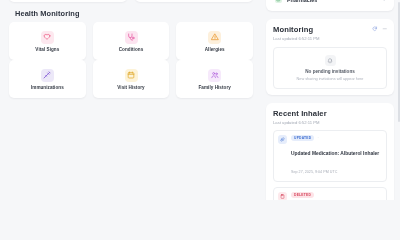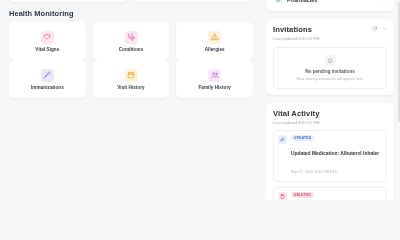--- a/index.html
+++ b/index.html
@@ -33,7 +33,7 @@
   .section-title {
     font-size: 7.4px; font-weight: bold; color: #2e3440;
     letter-spacing: .1px;
-    margin: 7px 0 4px 0;
+    margin: 7px 0 4px 6px;
   }
   .card-row { display: flex; gap: 7px; }
   .tile {

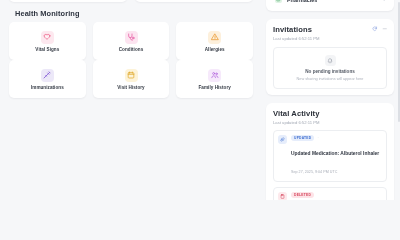--- a/index.html
+++ b/index.html
@@ -267,7 +267,7 @@
 
     <div class="panel inv-panel">
       <div class="panel-head">
-        <span class="panel-title">Invitations</span>
+        <span class="panel-title">Monitoring</span>
         <span class="head-icons">
           <span class="hicon">
             <svg viewBox="0 0 24 24" fill="none" stroke="#8ea4e0" stroke-width="2.4" stroke-linecap="round" stroke-linejoin="round">

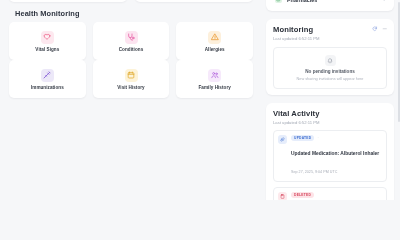--- a/index.html
+++ b/index.html
@@ -297,7 +297,7 @@
     </div>
 
     <div class="panel act-panel">
-      <div class="panel-title">Vital Activity</div>
+      <div class="panel-title">Recent Inhaler</div>
       <div class="panel-sub">Last updated 6:52:11 PM</div>
 
       <div class="act-item">

